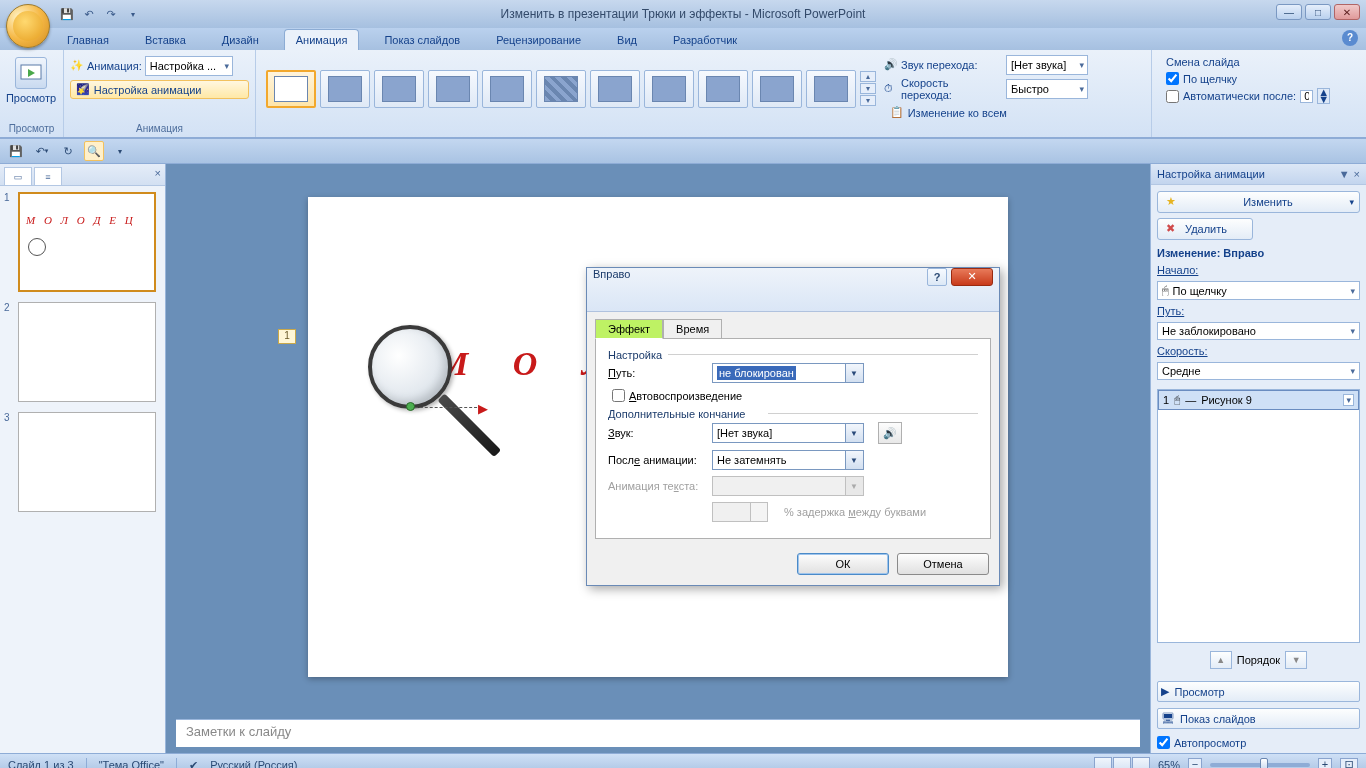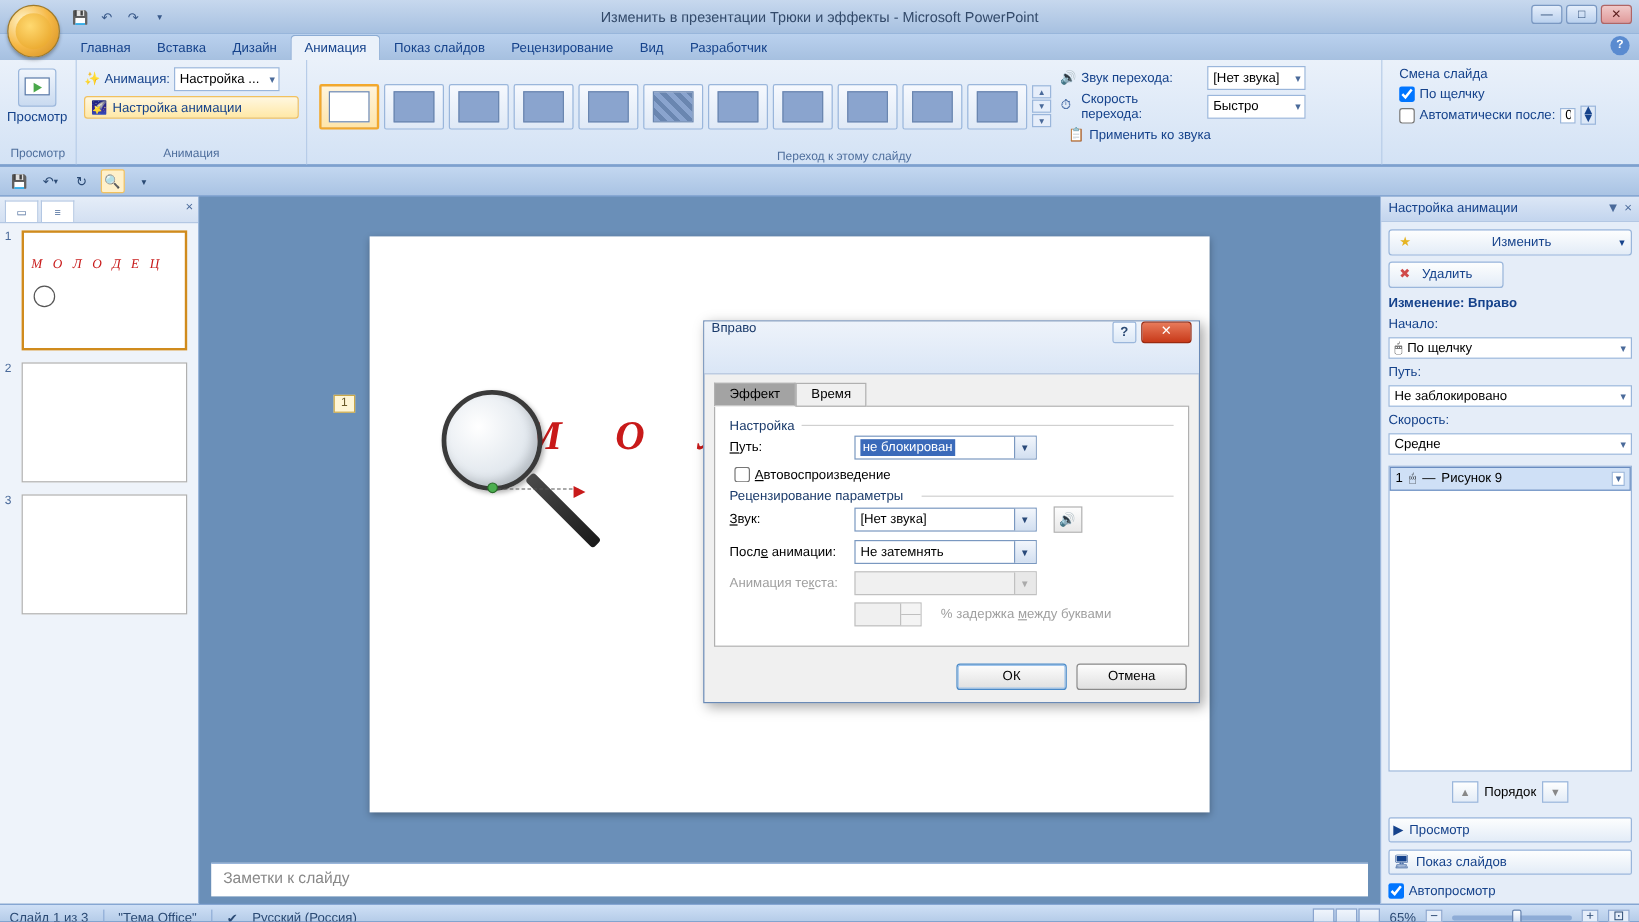--- a/index.html
+++ b/index.html
@@ -17,7 +17,7 @@
 .win-btn.close { background: linear-gradient(#f0c9c9, #e09a9a); border-color: #b06565; color: #5a1c1c; }
 
 
-.ribbon-tabs { height: 22px; background: linear-gradient(#bad1ee, #a6c0e0); display: flex; align-items: flex-end; padding-left: 56px; gap: 0; position: relative; }
+.ribbon-tabs { height: 22px; background: linear-gradient(#bad1ee, #a6c0e0); display: flex; align-items: flex-end; padding-left: 56px; gap: 14px; position: relative; }
 .tab { padding: 4px 11px; color: #15428b; border-radius: 4px 4px 0 0; cursor: default; }
 .tab.active { background: #eaf1fa; border: 1px solid #8cacd4; border-bottom: none; color: #15428b; }
 .ribbon-help { position: absolute; right: 8px; top: 2px; width: 16px; height: 16px; border-radius: 50%; background: #5a8bd0; color: #fff; text-align: center; font-weight: bold; line-height: 16px; font-size: 10px; }

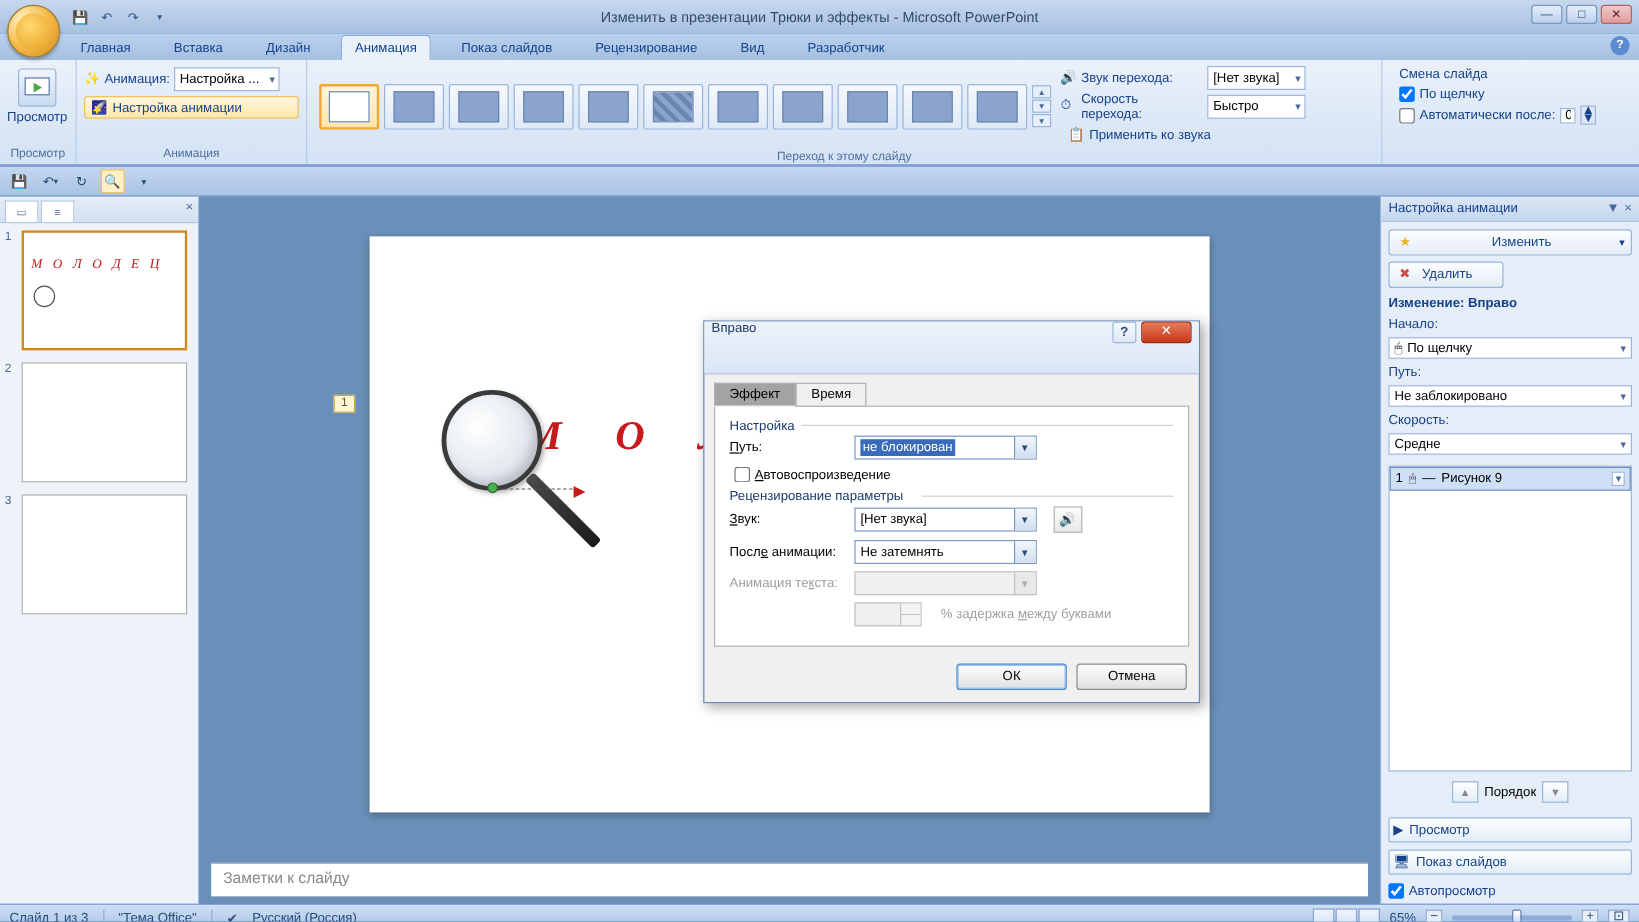--- a/index.html
+++ b/index.html
@@ -277,7 +277,7 @@
         </div>
         <div class="rbtn">
           <span>📋</span>
-          <span>Применить ко звука</span>
+          <span>Изменение ко всем</span>
         </div>
       </div>
     </div>

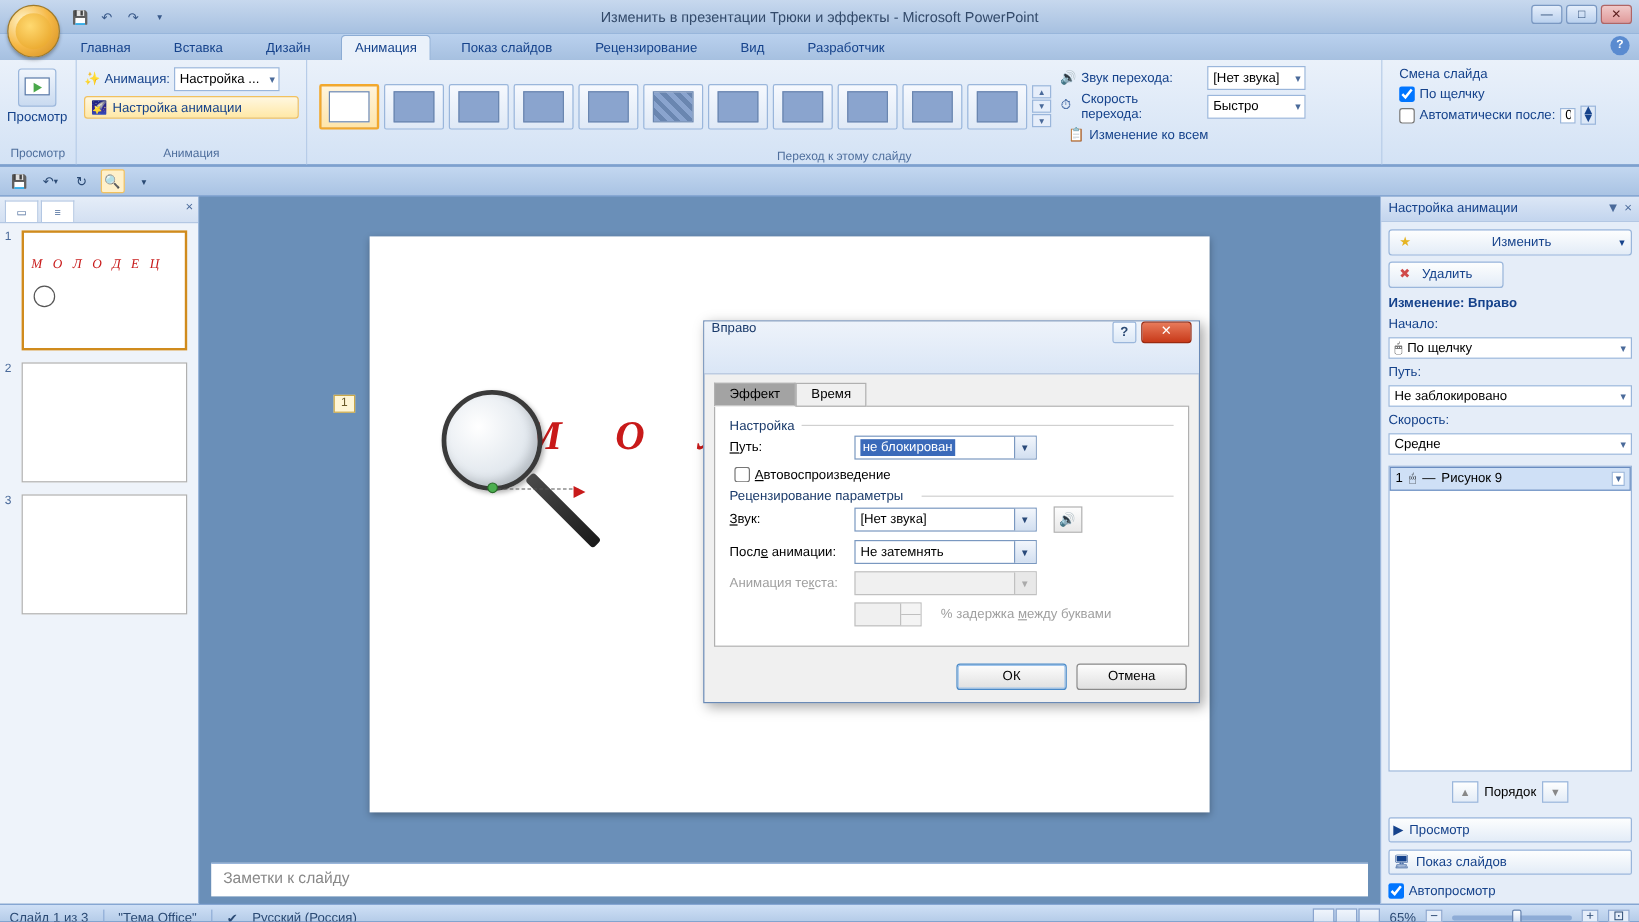--- a/index.html
+++ b/index.html
@@ -281,7 +281,6 @@
         </div>
       </div>
     </div>
-    <div class="rgroup-title">Переход к этому слайду</div>
   </div>
 
   <div class="rgroup" style="width:214px;border-right:none;gap:38px;">

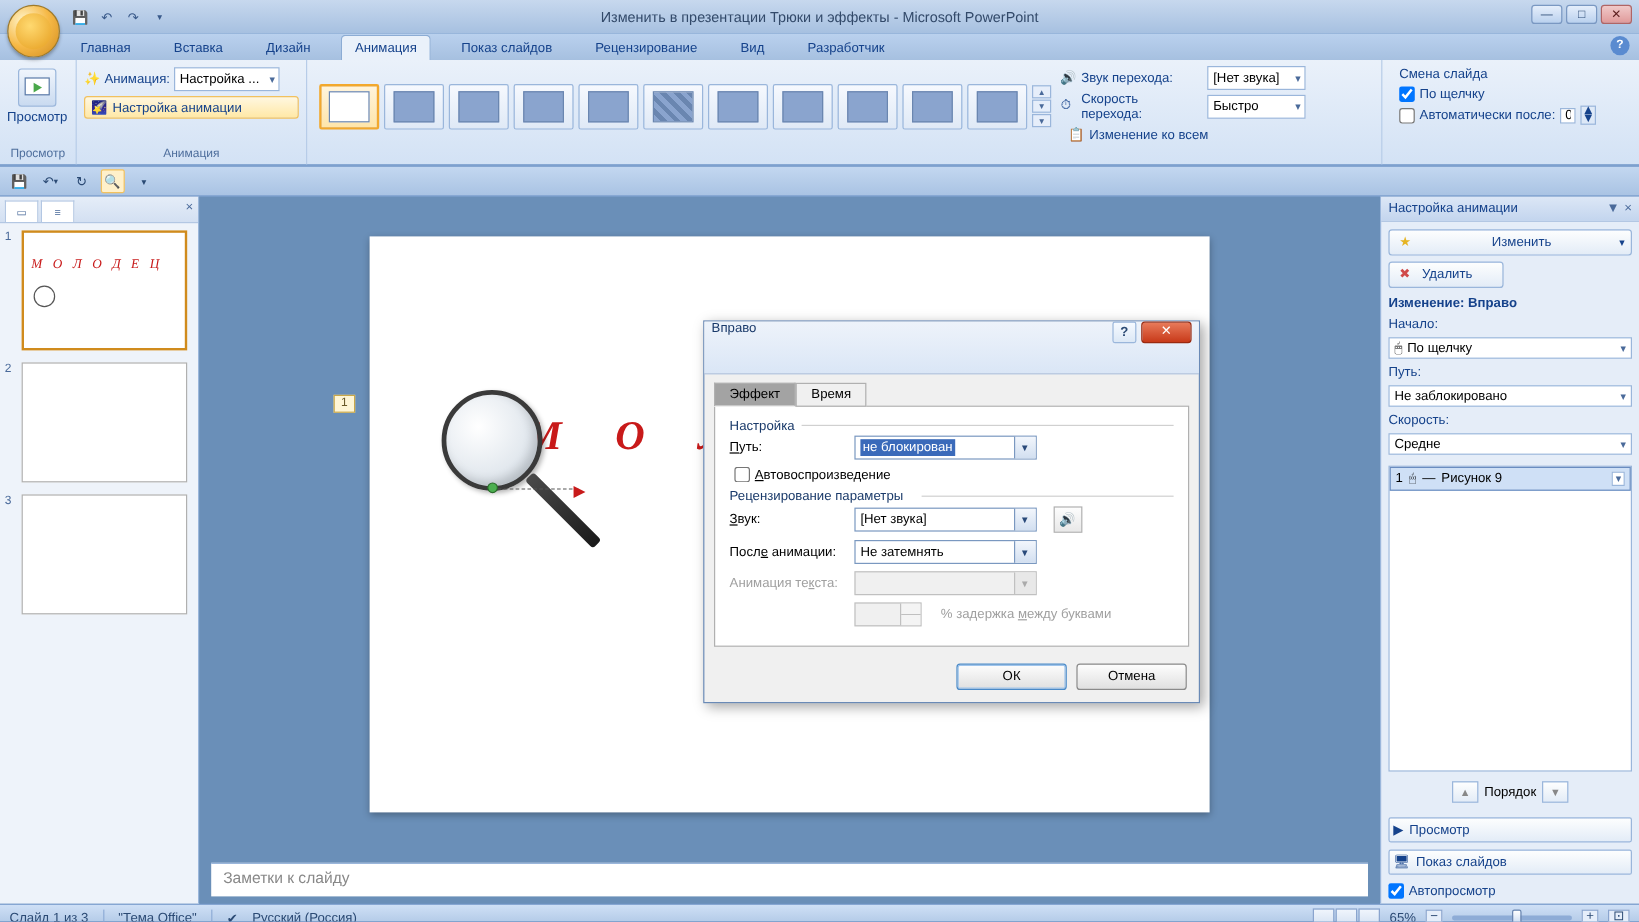--- a/index.html
+++ b/index.html
@@ -98,7 +98,7 @@
 .star-y { color: #e6b422; }
 .star-x { color: #d04a4a; }
 .ap-sec-title { color: #15428b; font-weight: bold; margin-top: 2px; }
-.ap-field-lbl { color: #15428b; }
+.ap-field-lbl { color: #15428b; text-decoration: underline; }
 .ap-combo { border: 1px solid #9ab6db; background: #fff; padding: 2px 18px 2px 4px; position: relative; display:flex; align-items:center; gap:4px; }
 .ap-combo::after { content: "▾"; position: absolute; right: 4px; font-size: 9px; color: #4a6a9a; }
 .anim-list { flex: 1; border: 1px solid #9ab6db; background: #fff; margin-top: 4px; min-height: 150px; }

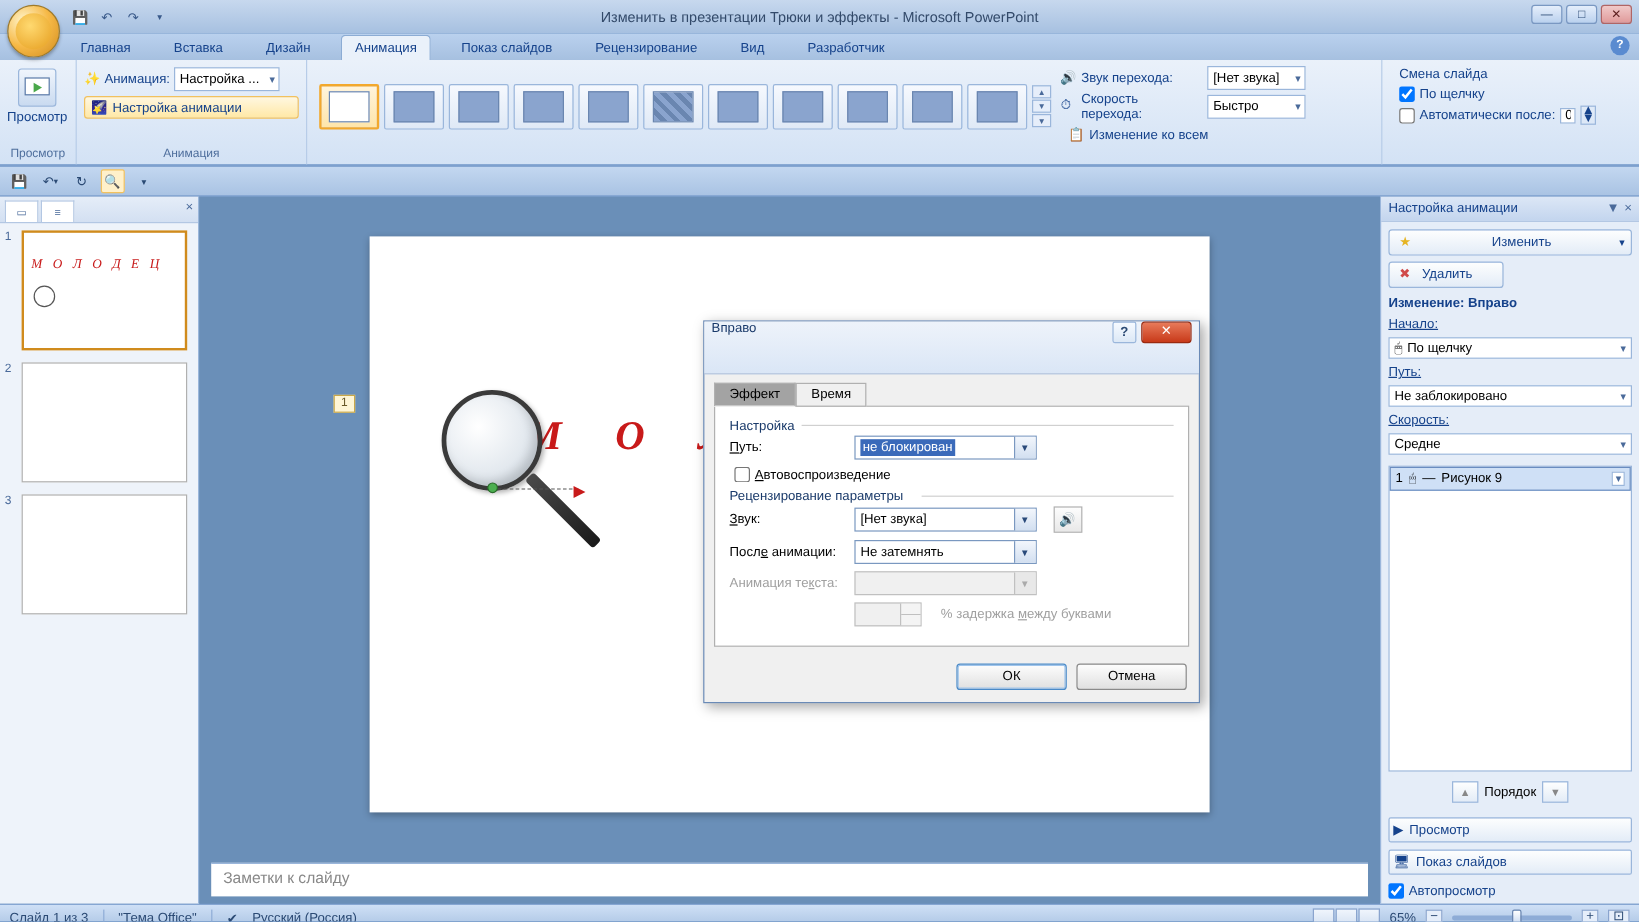--- a/index.html
+++ b/index.html
@@ -127,7 +127,7 @@
 .dlg-close { width:42px; height:18px; background:linear-gradient(#e87a5a,#c83a1a); border:1px solid #9a2a10; border-radius:3px; color:#fff; text-align:center; line-height:15px; font-size:11px;}
 .dlg-tabs { display: flex; padding: 6px 8px 0 8px; gap: 0; }
 .dlg-tab { padding: 3px 12px; border: 1px solid #b0b0b0; background: #f0f0f0; position: relative; top: 1px; }
-.dlg-tab.active { background: #a3a3a3; border-bottom-color: #fff; z-index: 2; }
+.dlg-tab.active { background: #bef264; border-bottom-color: #fff; z-index: 2; }
 .dlg-body { background: #fff; margin: 0 8px 8px 8px; border: 1px solid #b0b0b0; padding: 10px 12px; }
 .fieldset-label { color: #1a3a6a; position:relative; }
 .fieldset-line { border-top:1px solid #d0d0d0; margin-top:-7px; margin-bottom:8px; margin-left:60px;}

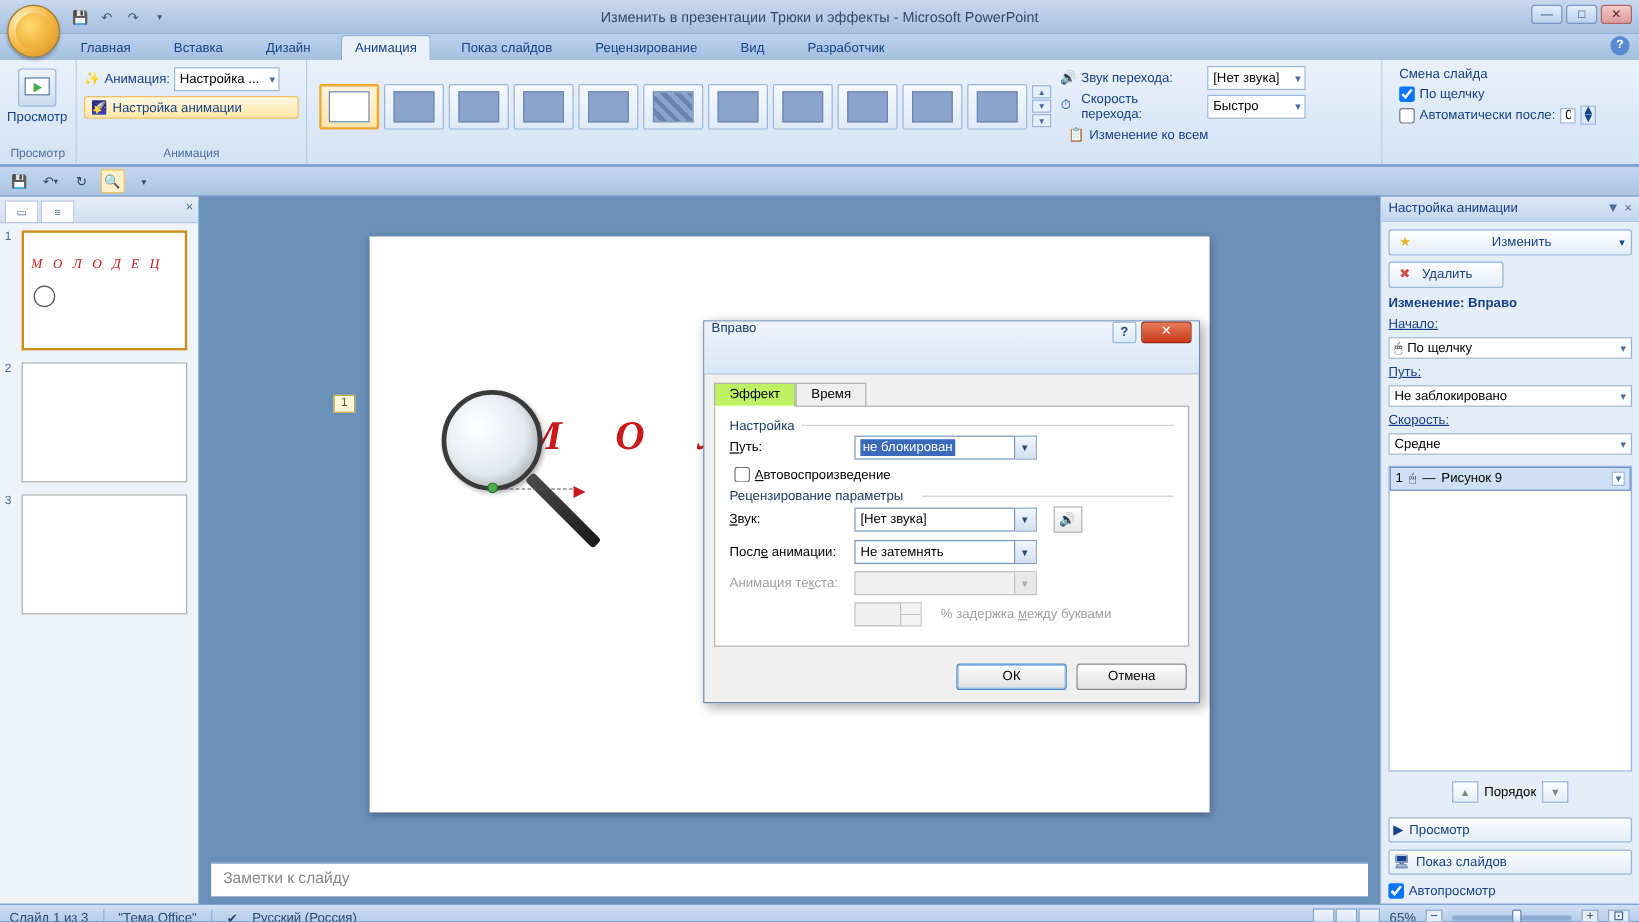--- a/index.html
+++ b/index.html
@@ -467,7 +467,7 @@
           <span><span class="u">А</span>втовоспроизведение</span>
         </label>
     </div>
-    <div class="fieldset-label">Рецензирование параметры</div>
+    <div class="fieldset-label">Дополнительные кончание</div>
     <div class="fieldset-line2"></div>
     <div class="frow">
       <span class="flabel"><span class="u">З</span>вук:</span>

